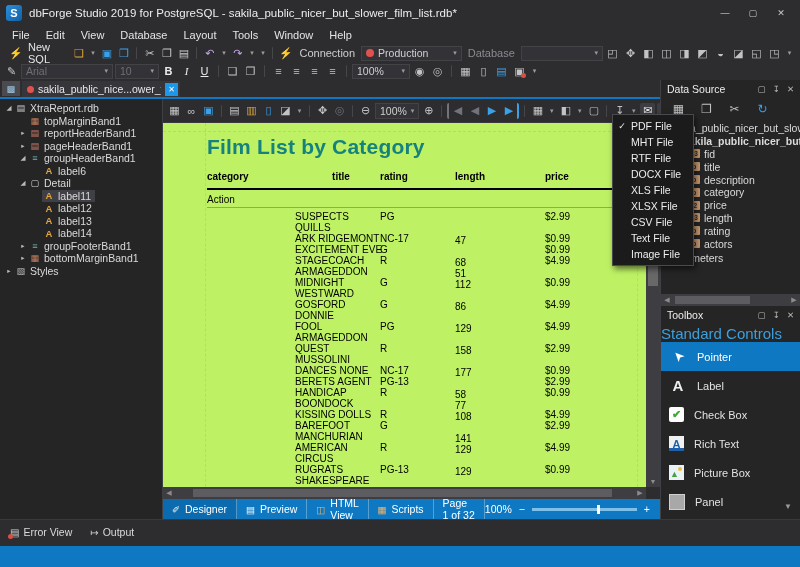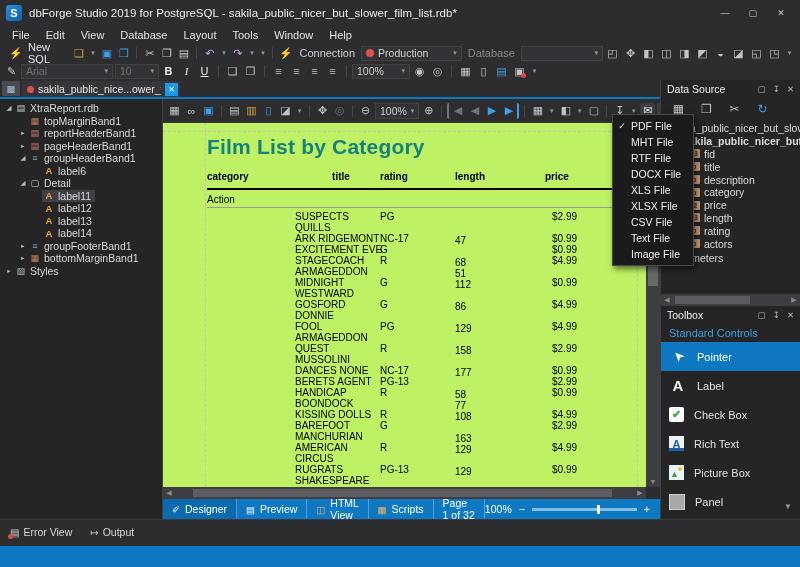--- a/index.html
+++ b/index.html
@@ -89,7 +89,7 @@
   .rrow .rc{position:absolute;top:0;text-align:center;}
   .rrow .rc.rating{left:173px;}
   .rrow .rc.length{left:248px;margin-top:24px;}
-  .rrow .rc.price{left:345px;}
+  .rrow .rc.price{left:338px;}
   .pv-vscroll{position:absolute;right:0;top:24px;width:14px;bottom:32px;background:#3e3e42;}
   .pv-vscroll .sarrow{position:absolute;left:0;width:14px;height:12px;color:#8c8c8c;font-size:7px;display:flex;align-items:center;justify-content:center;}
   .pv-vscroll .up{top:0;}

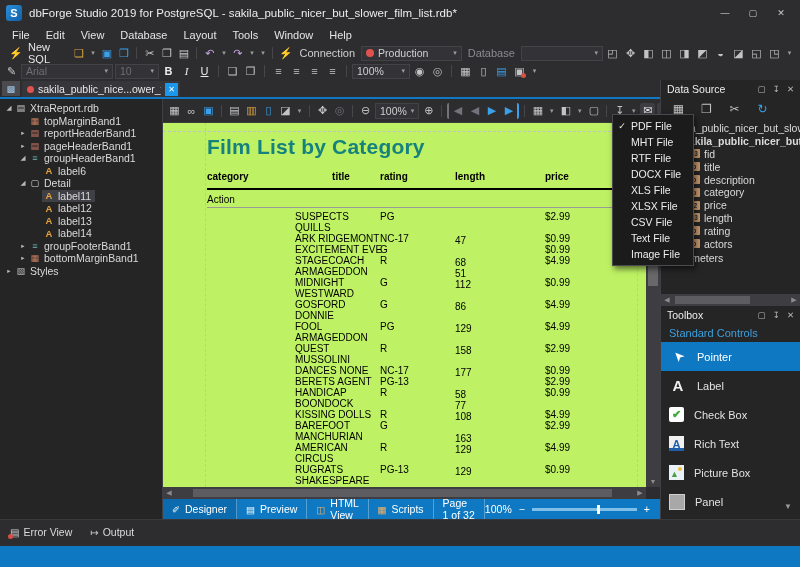--- a/index.html
+++ b/index.html
@@ -126,7 +126,7 @@
   .rp-scroll .left{left:0;}
   .rp-scroll .right{right:0;}
   .rp-scroll .thumb{position:absolute;top:2px;left:14px;width:75px;height:8px;background:#5d5d61;}
-  .tb-section{height:18px;display:flex;align-items:center;padding-left:8px;color:#3ba0dd;font-size:11px;}
+  .tb-section{height:18px;display:flex;align-items:center;padding-left:0;color:#3ba0dd;font-size:15px;}
   .tbx-item{height:29px;display:flex;align-items:center;gap:10px;padding-left:8px;color:#e2e2e2;font-size:11px;}
   .tbx-item.selected{background:#0e79c2;color:#fff;}
   .tbx-ic{width:18px;height:18px;display:flex;align-items:center;justify-content:center;flex:0 0 auto;}

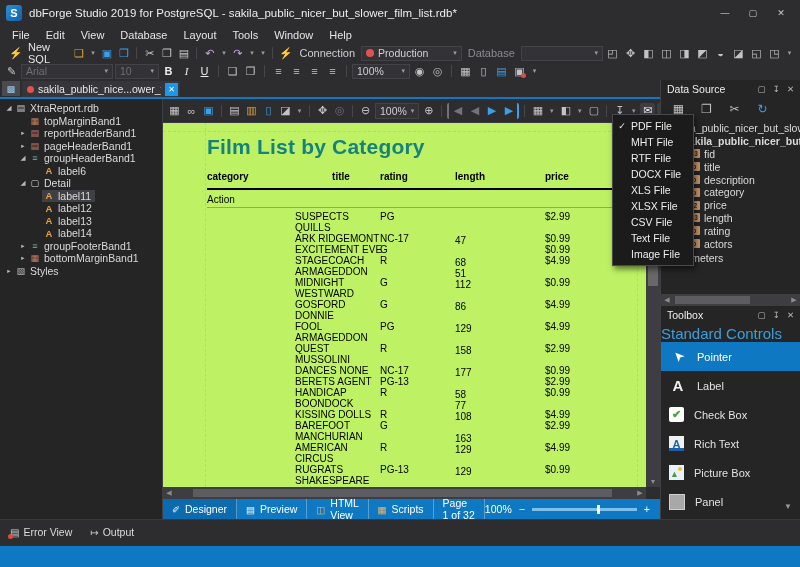--- a/index.html
+++ b/index.html
@@ -544,7 +544,7 @@
             <div class="rrow">
               <div class="rt">KISSING DOLLS</div>
               <span class="rc rating">R</span>
-              <span class="rc length">163</span>
+              <span class="rc length">141</span>
               <span class="rc price">$4.99</span>
             </div>
 

